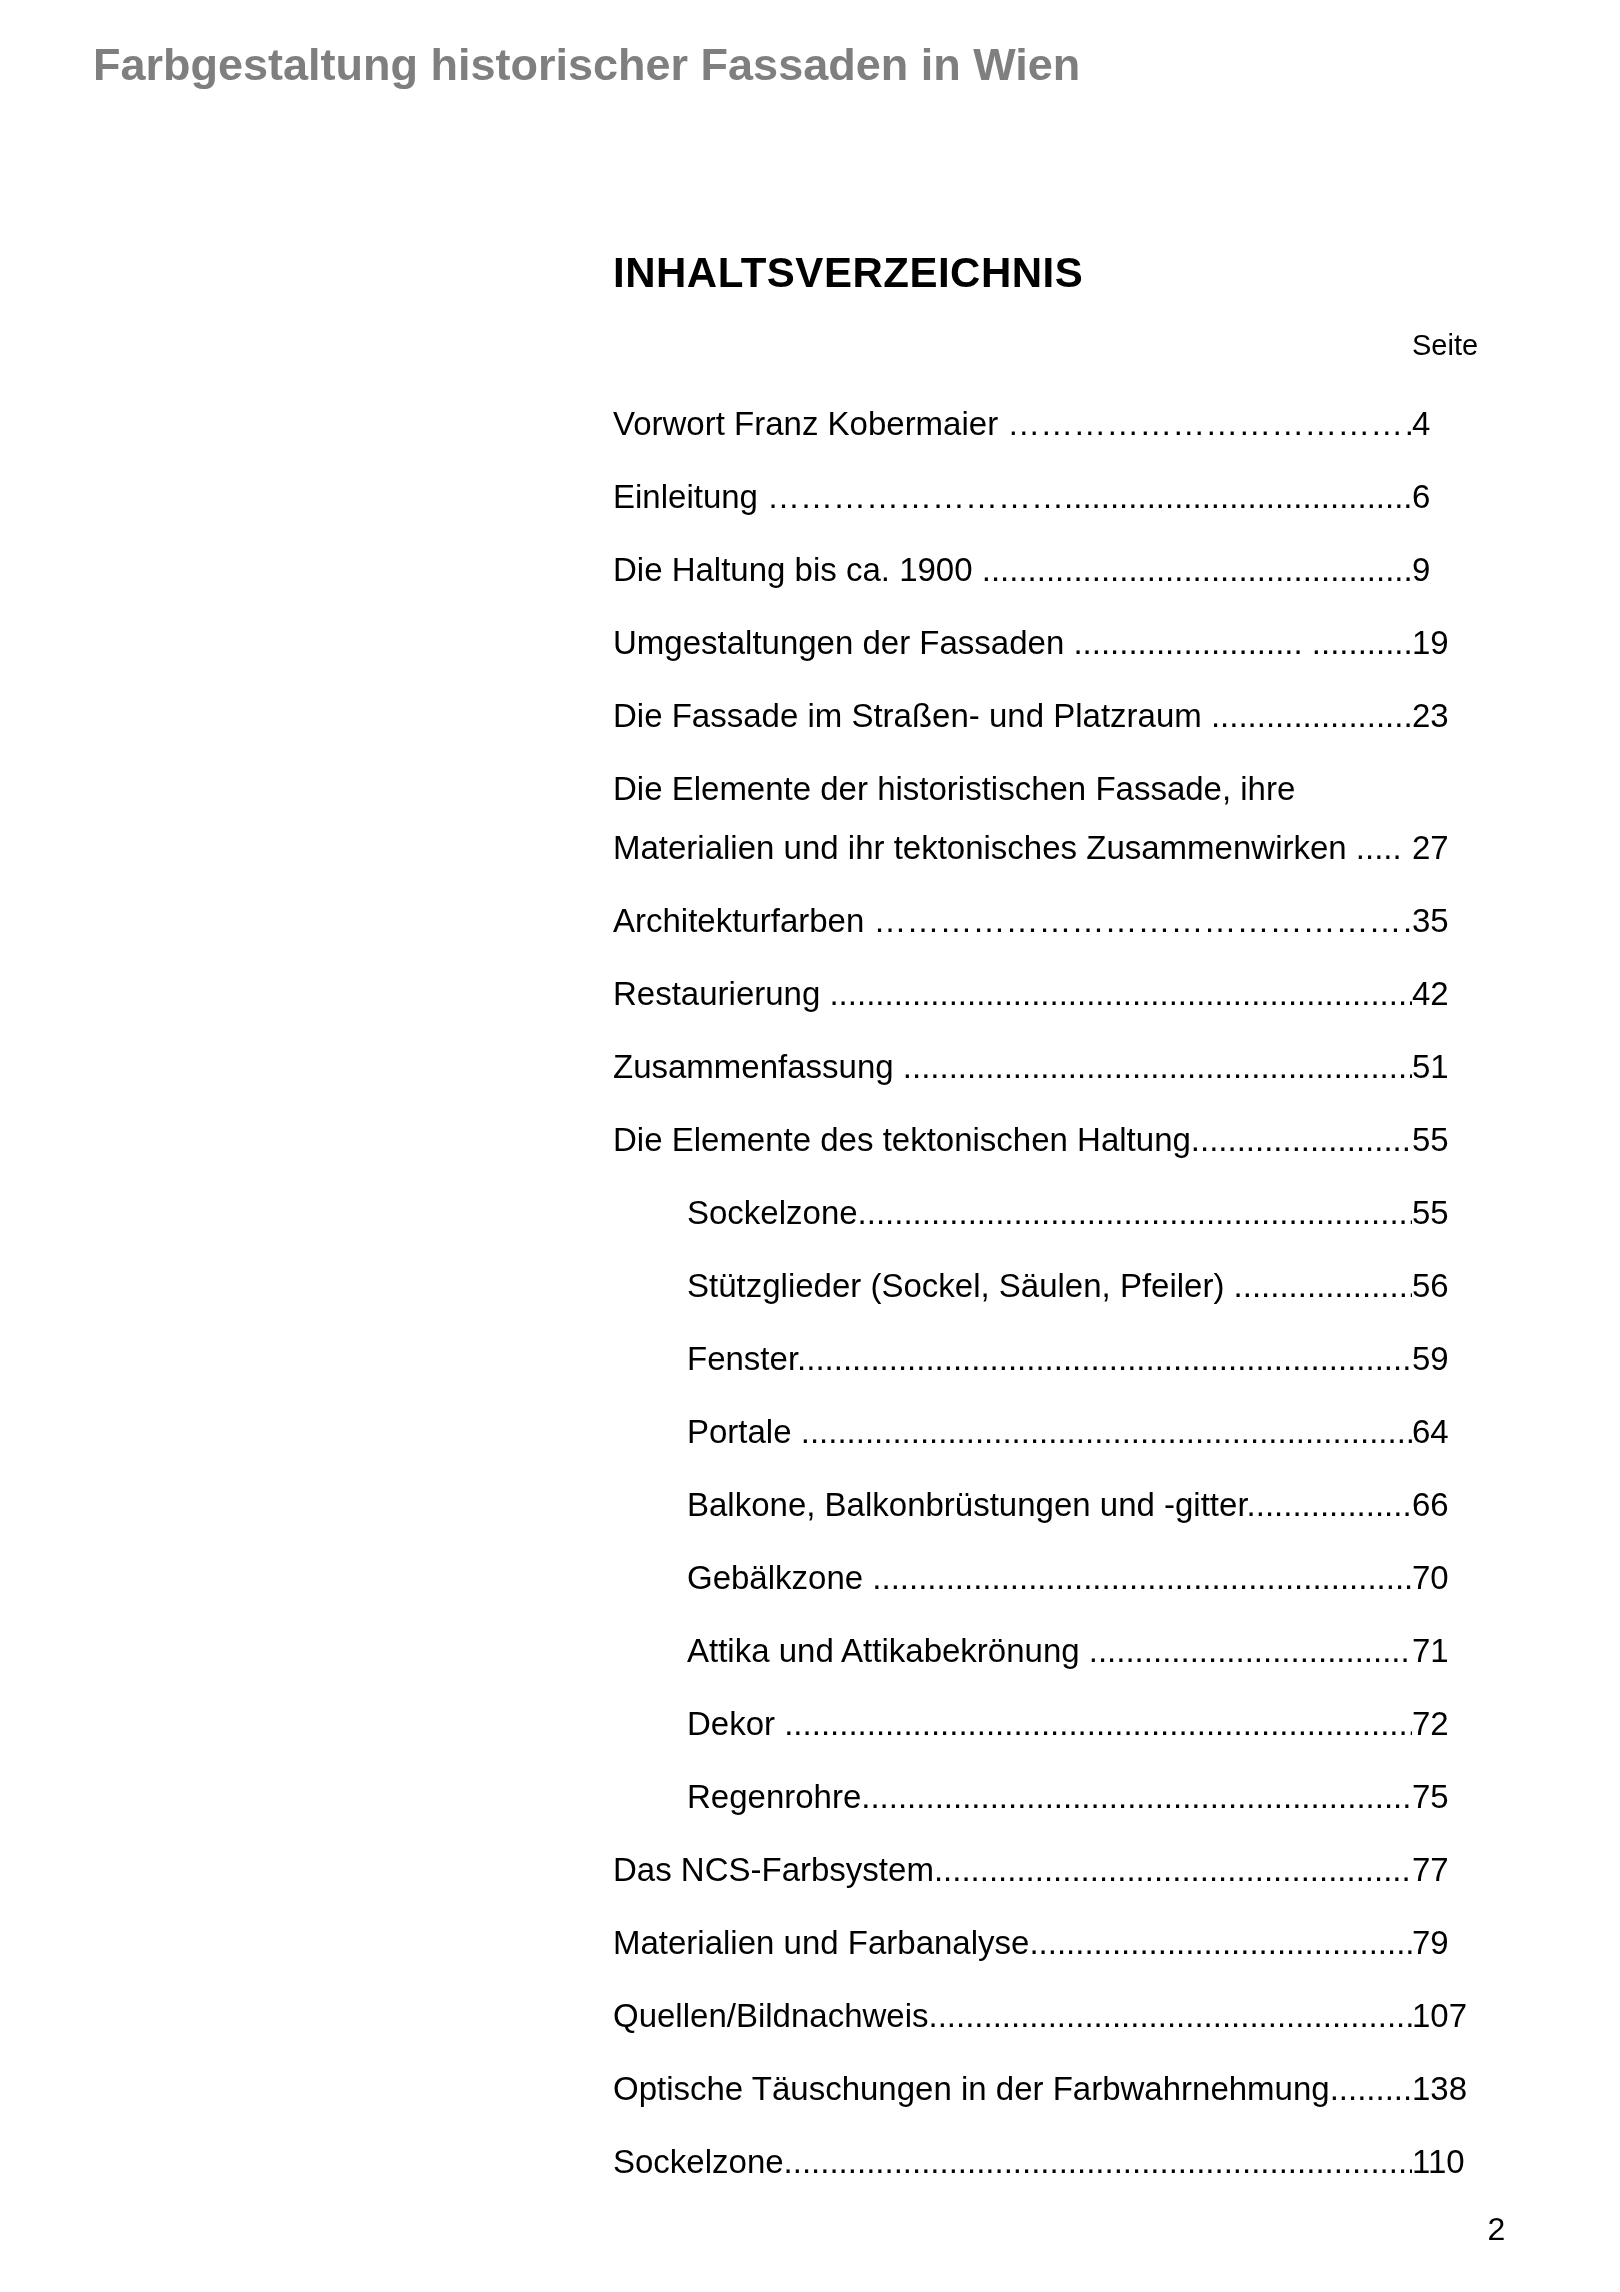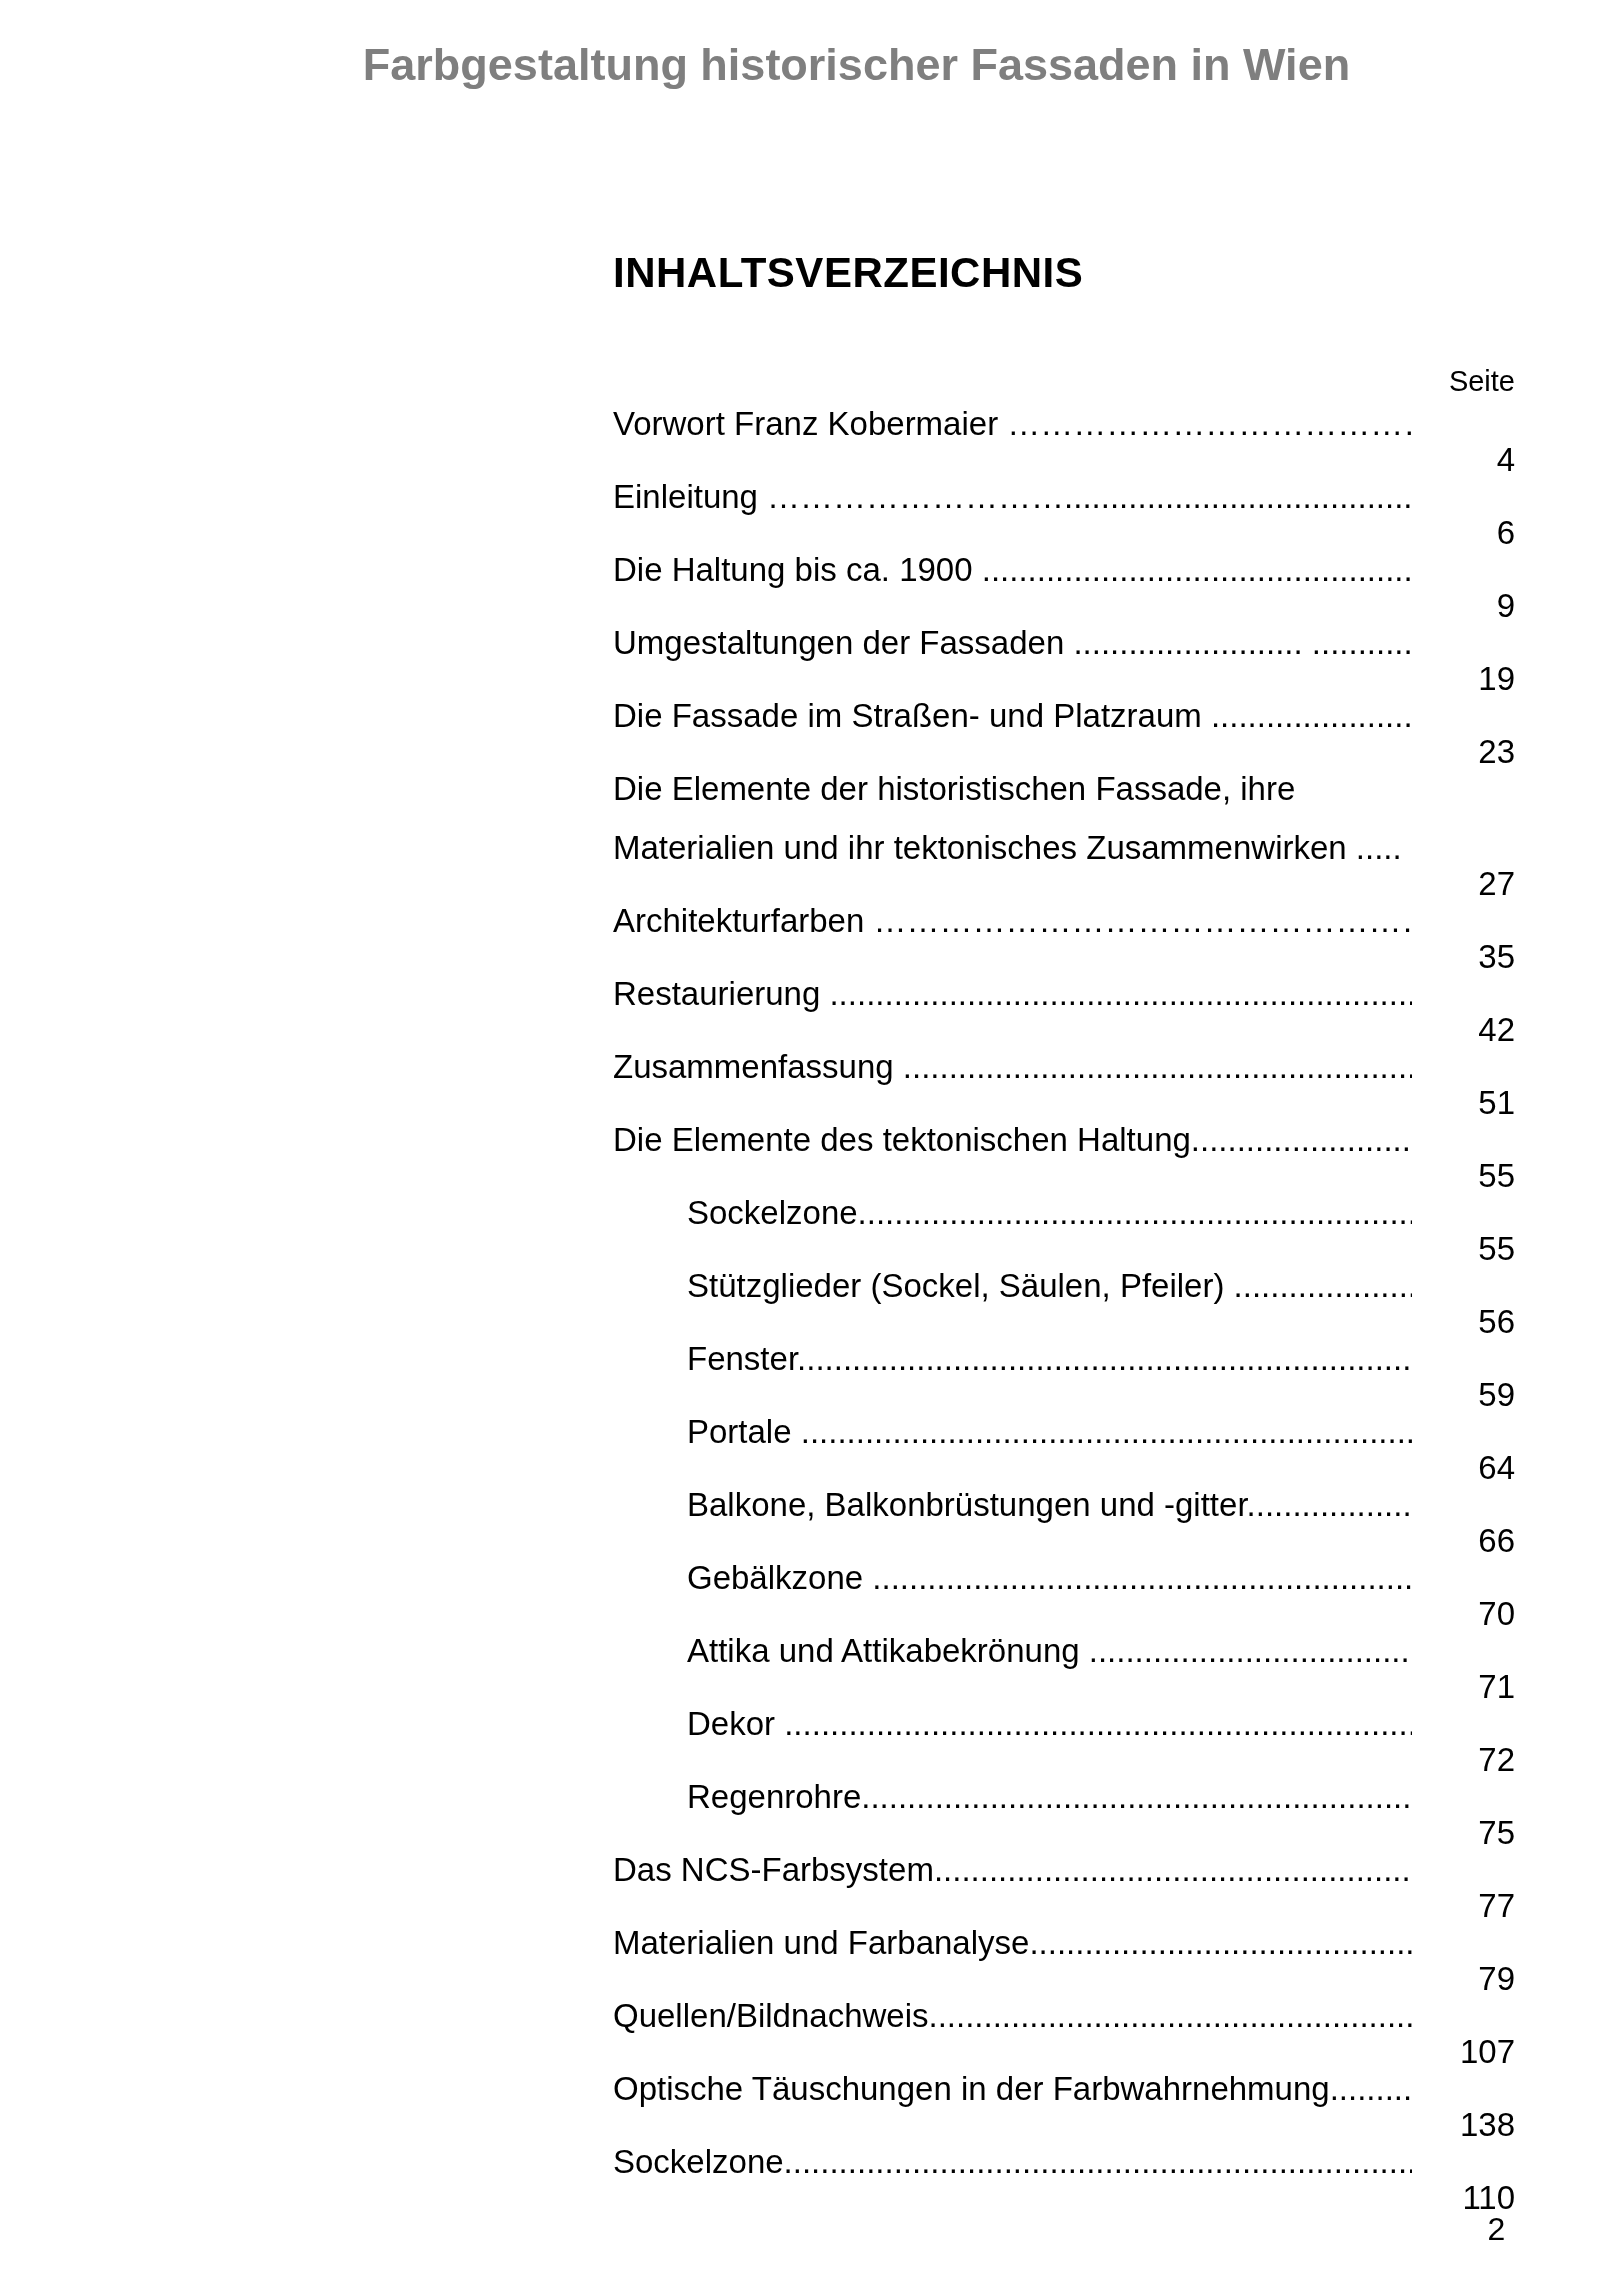--- a/index.html
+++ b/index.html
@@ -18,7 +18,6 @@
     box-sizing: border-box;
     padding-left: 93px;
     margin: 0;
-    text-align: center;
     font-size: 45px;
     font-weight: bold;
     color: #7f7f7f;

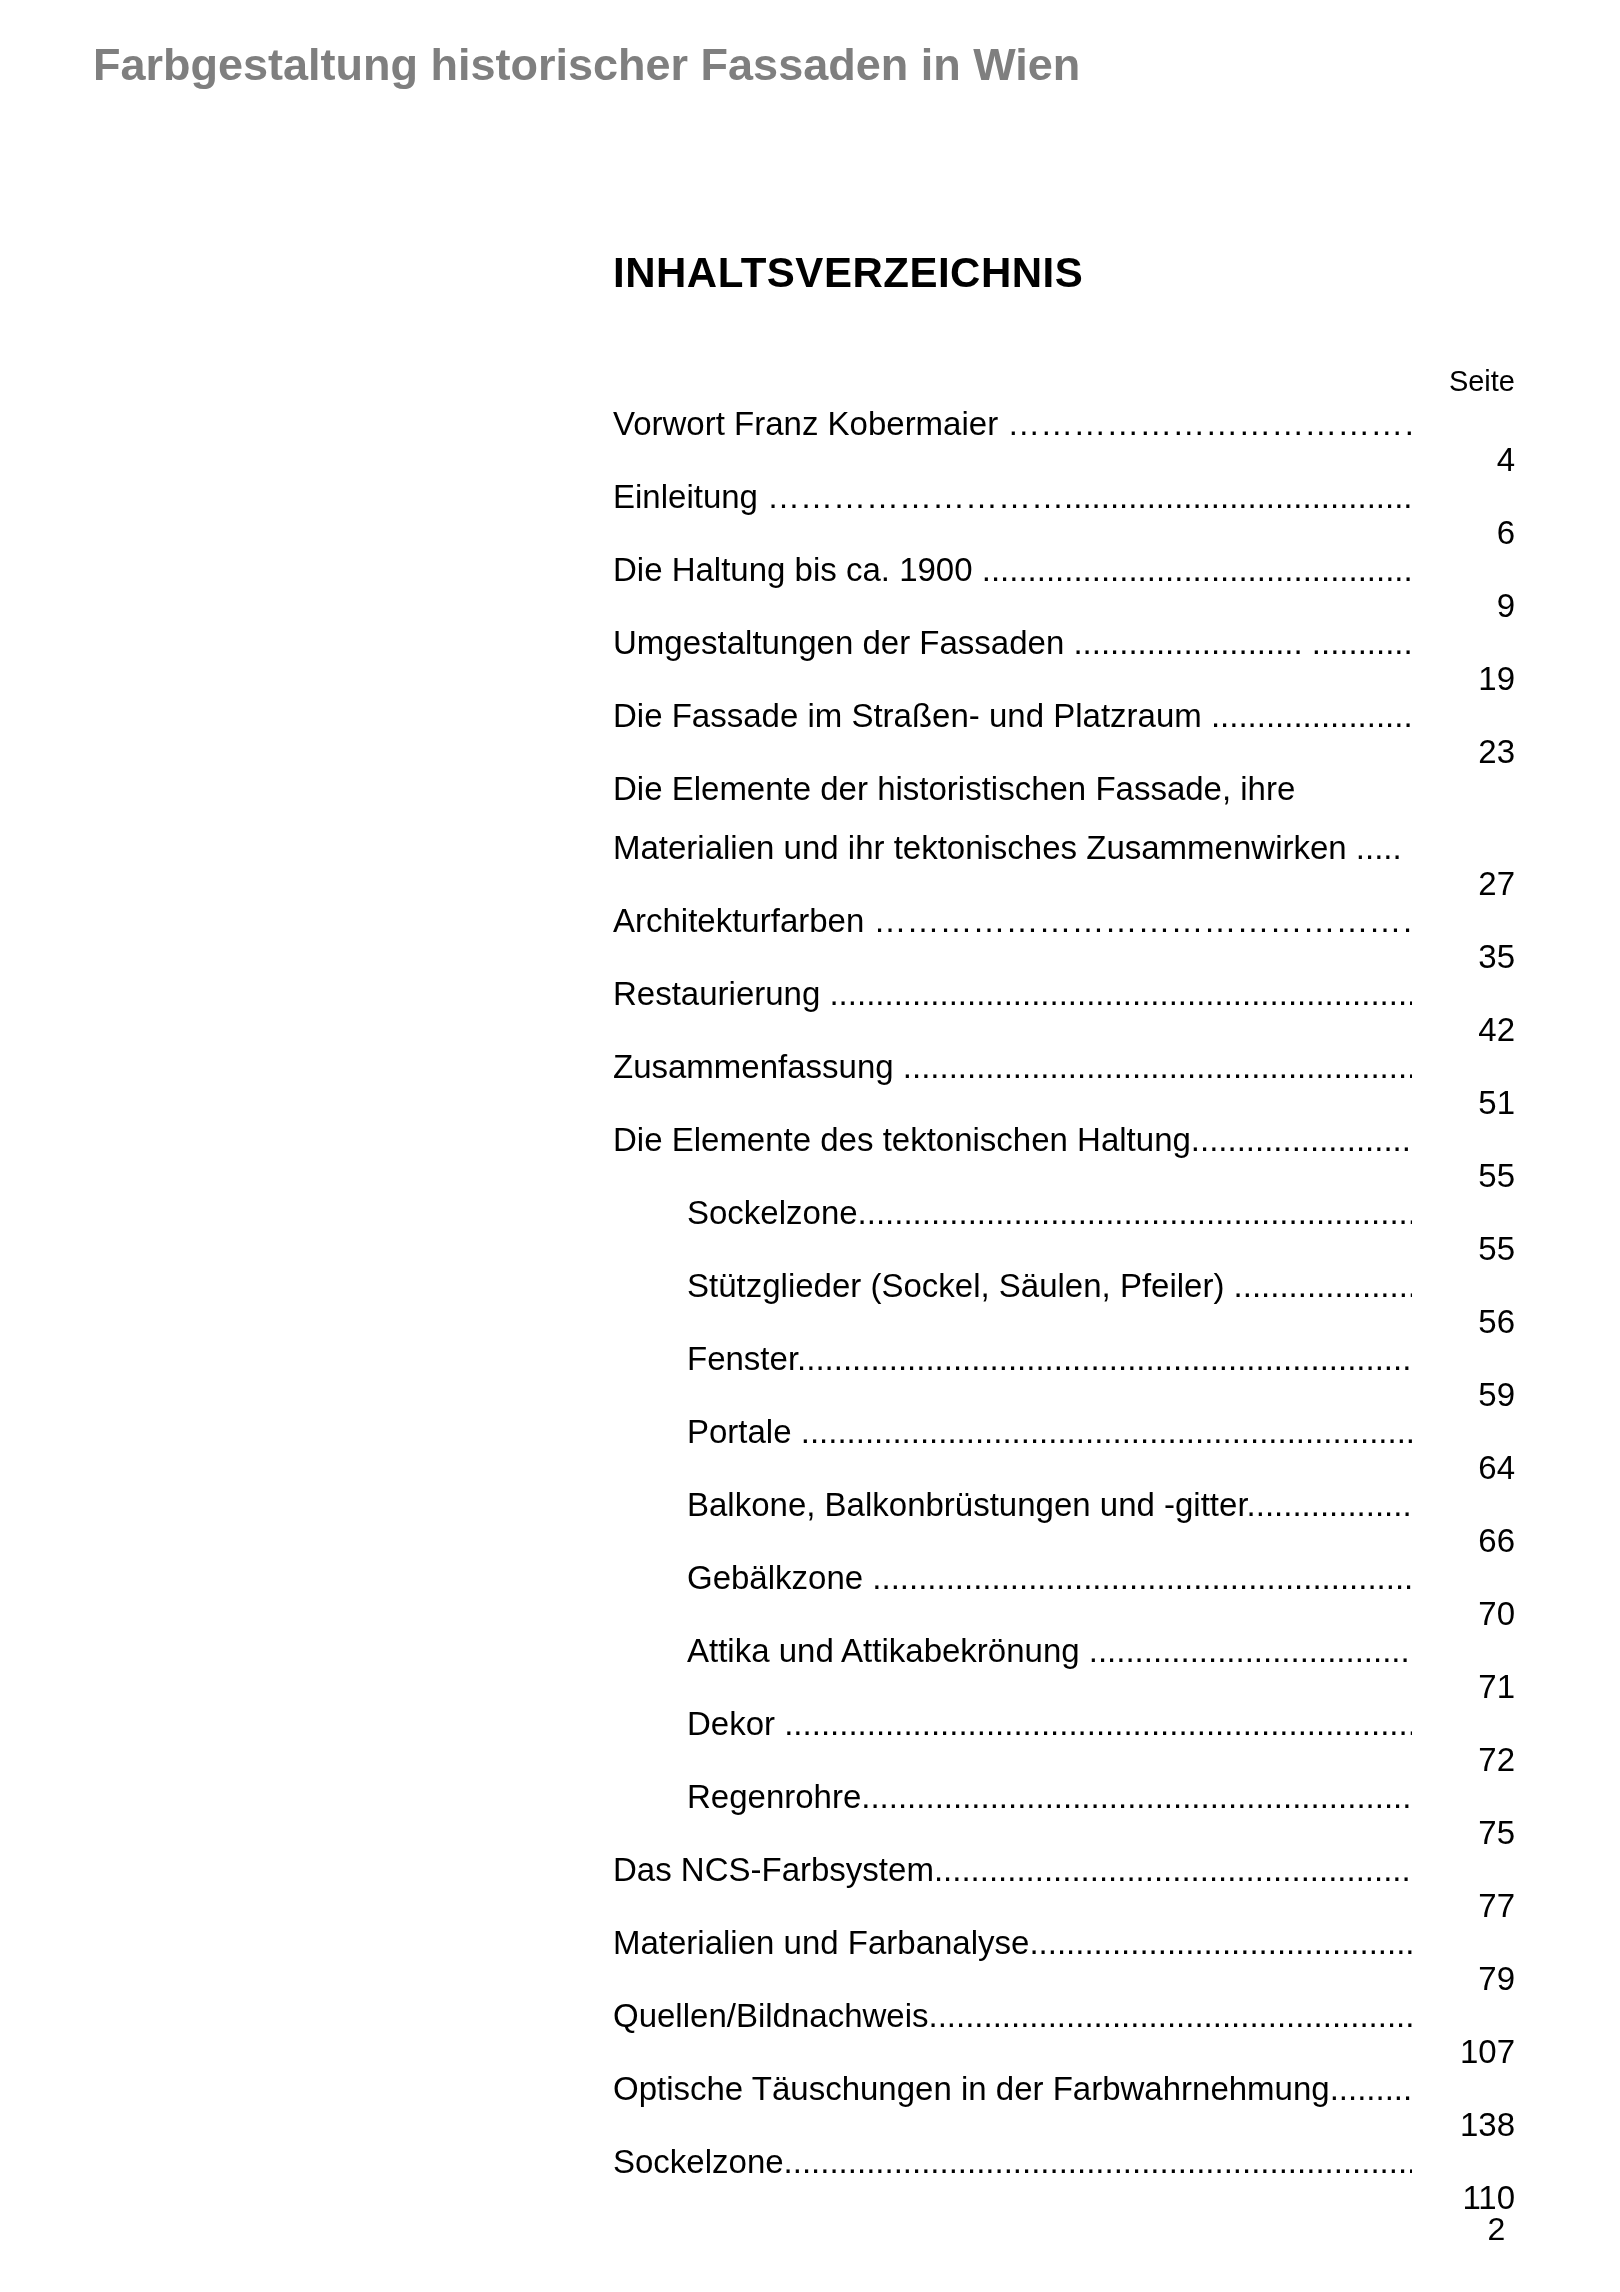--- a/index.html
+++ b/index.html
@@ -61,8 +61,7 @@
   .toc-page {
     flex: 0 0 103px;
     width: 103px;
-    text-align: right;
-    margin-top: 36px;
+    text-align: left;
   }
   .page-number {
     position: absolute;

